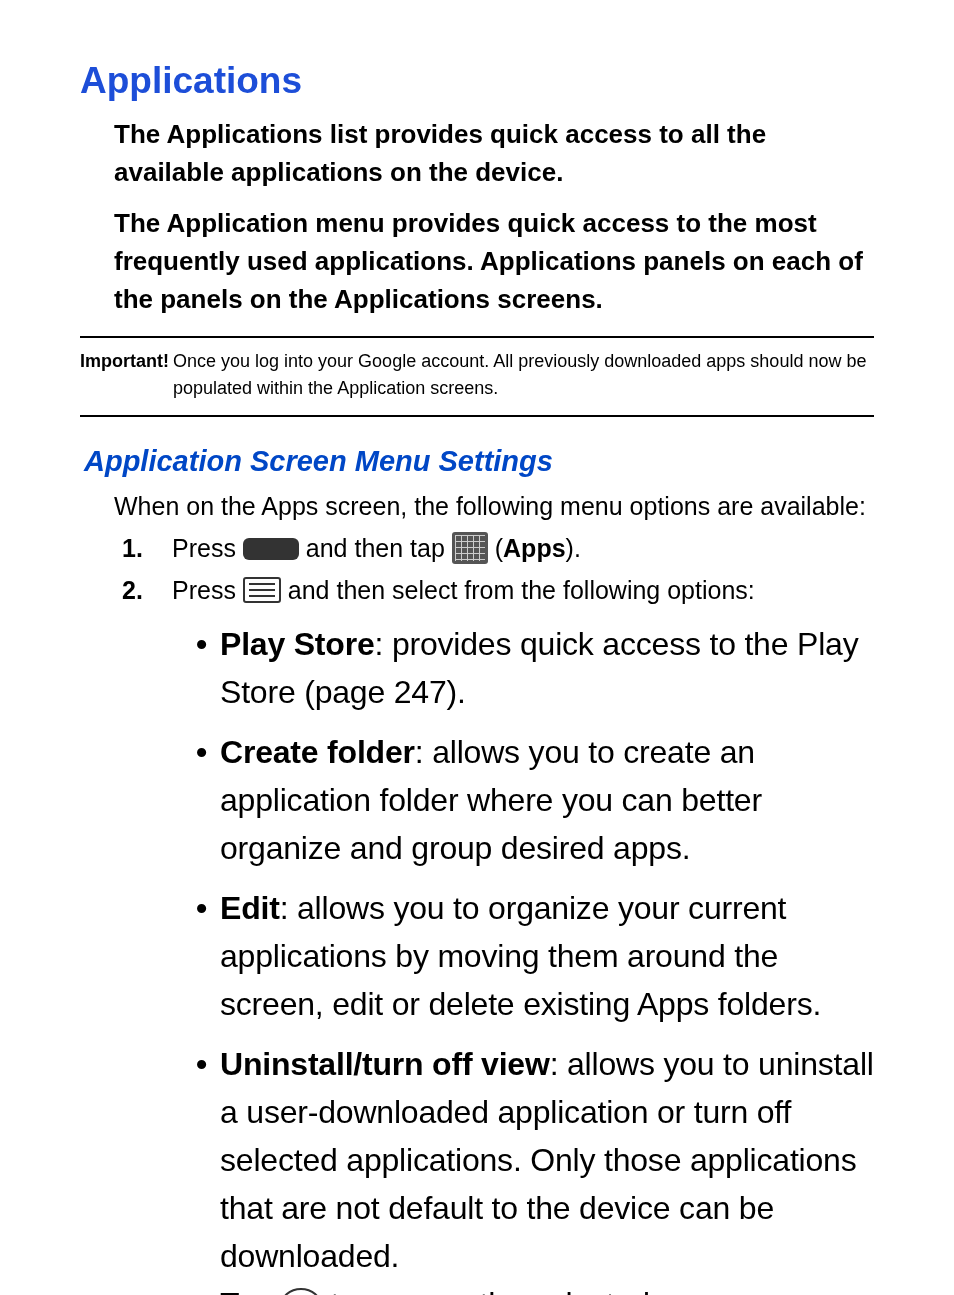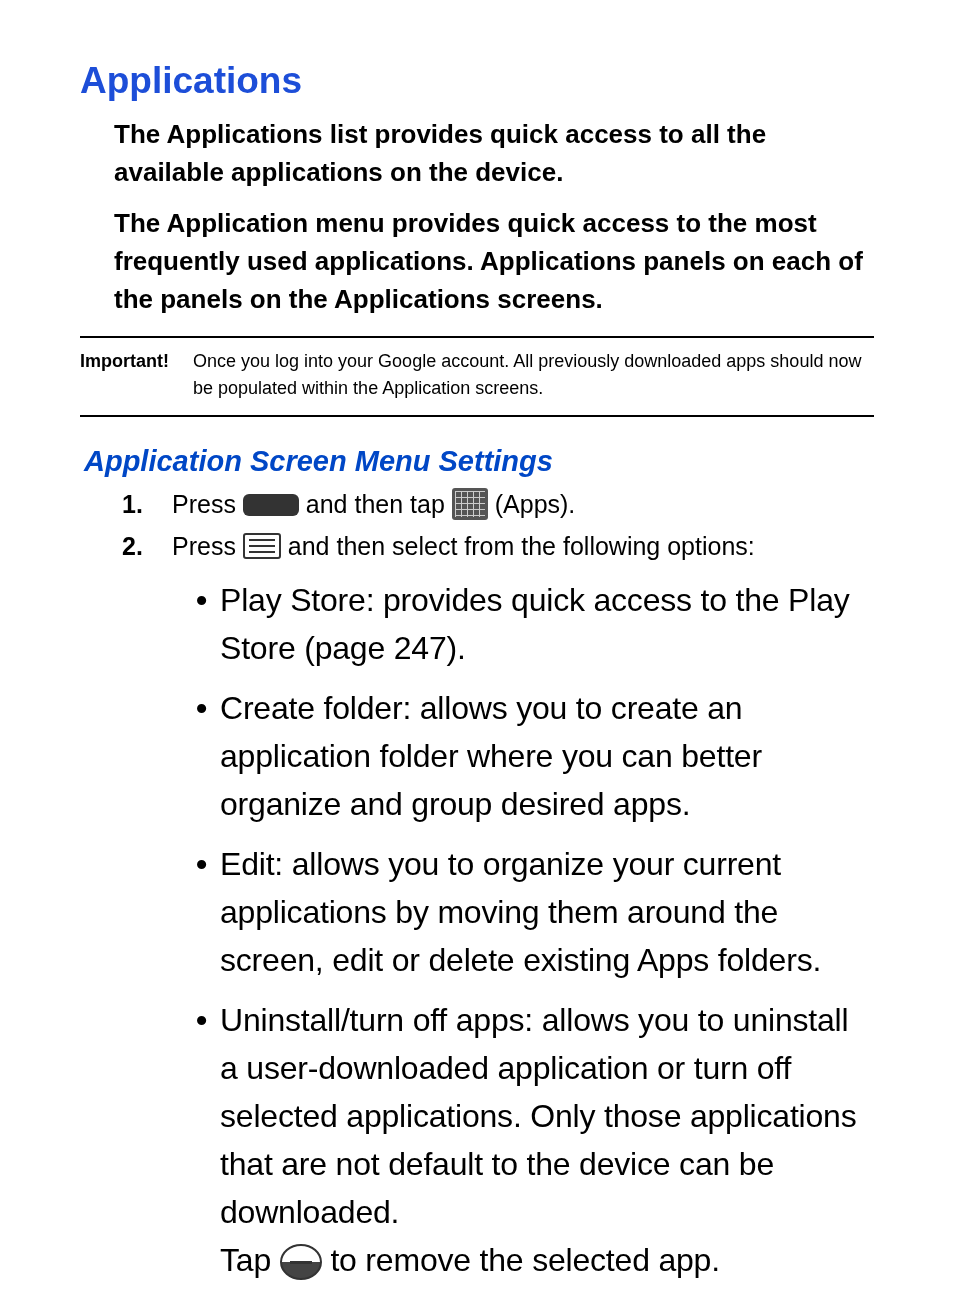--- a/index.html
+++ b/index.html
@@ -44,7 +44,7 @@
     white-space: nowrap;
   }
   .callout-body {
-    margin-left: 24px;
+    margin-left: 4px;
   }
   h2.subheading {
     color: #0047c6;

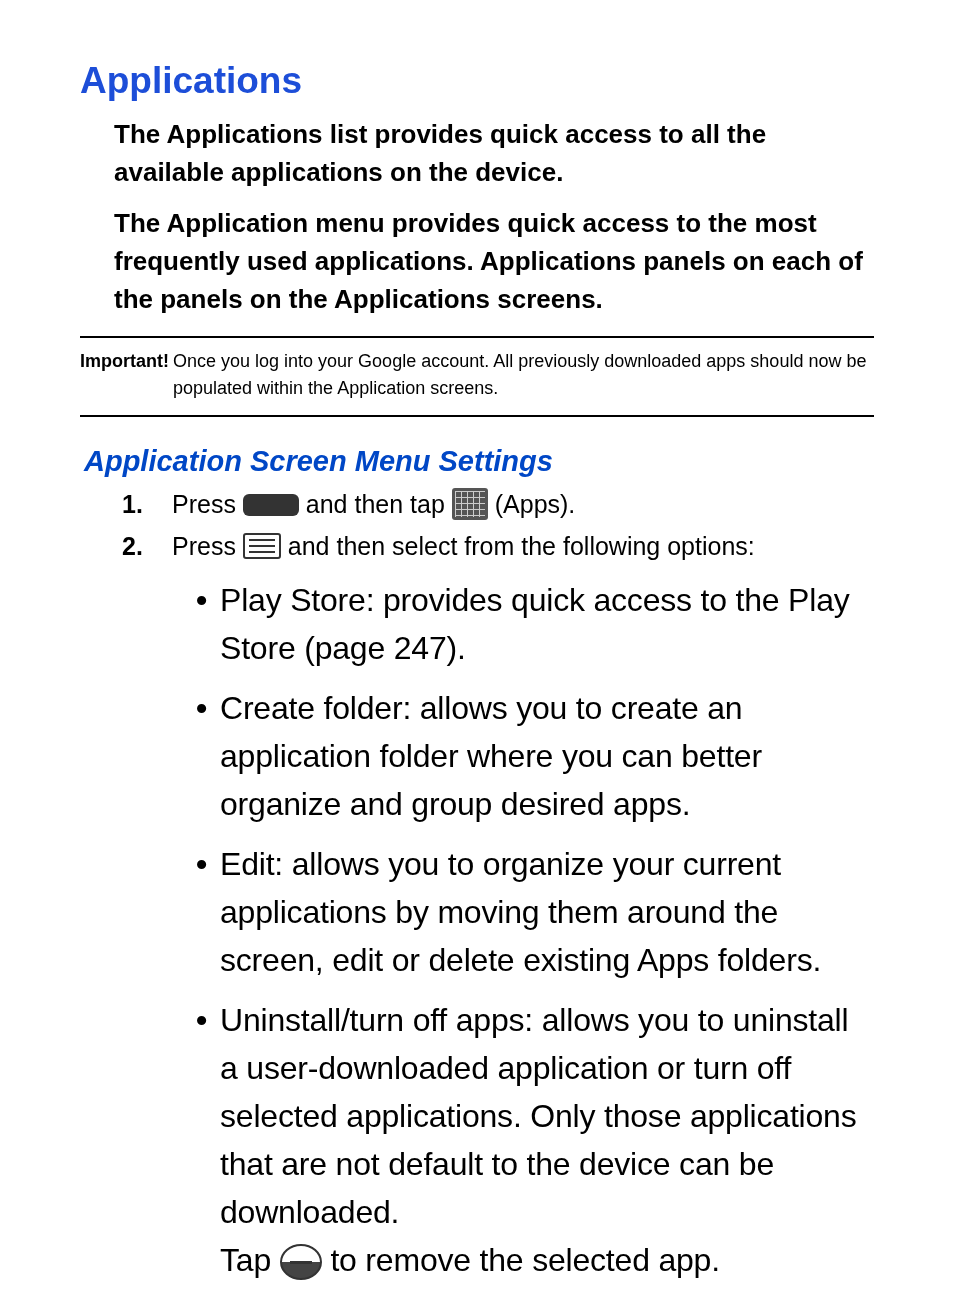--- a/index.html
+++ b/index.html
@@ -198,6 +198,7 @@
 
   <h2 class="subheading">Application Screen Menu Settings</h2>
 
+  <p class="lead">When on the Apps screen, the following menu options are available:</p>
 
   <ol class="steps">
     <li>

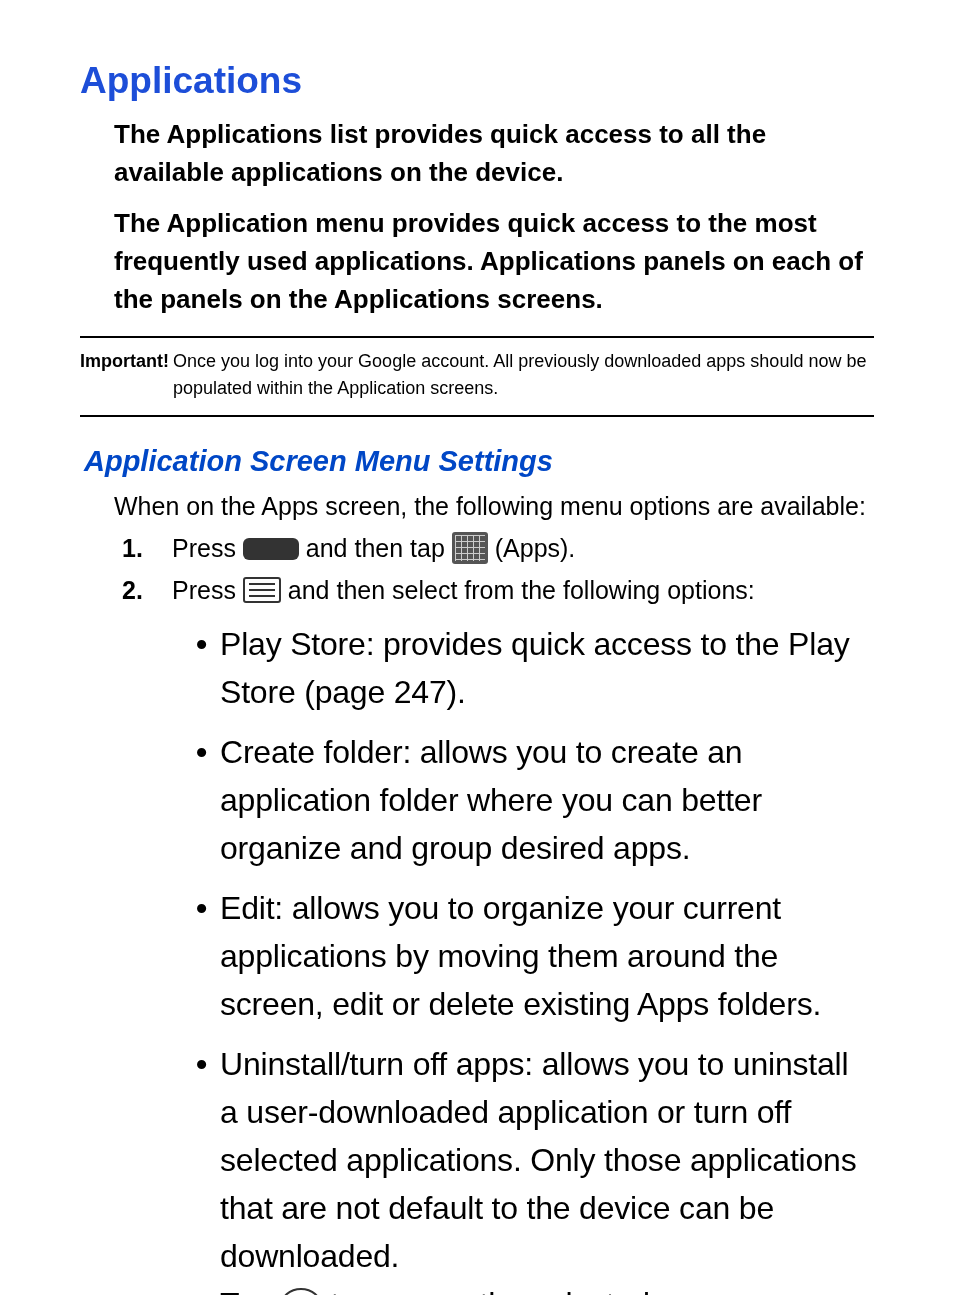--- a/index.html
+++ b/index.html
@@ -172,7 +172,7 @@
     top: 0;
     font-weight: 700;
   }
-  .b { font-weight: 400; }
+  .b { font-weight: 700; }
   .page-number {
     font-size: 25px;
     margin-top: 46px;

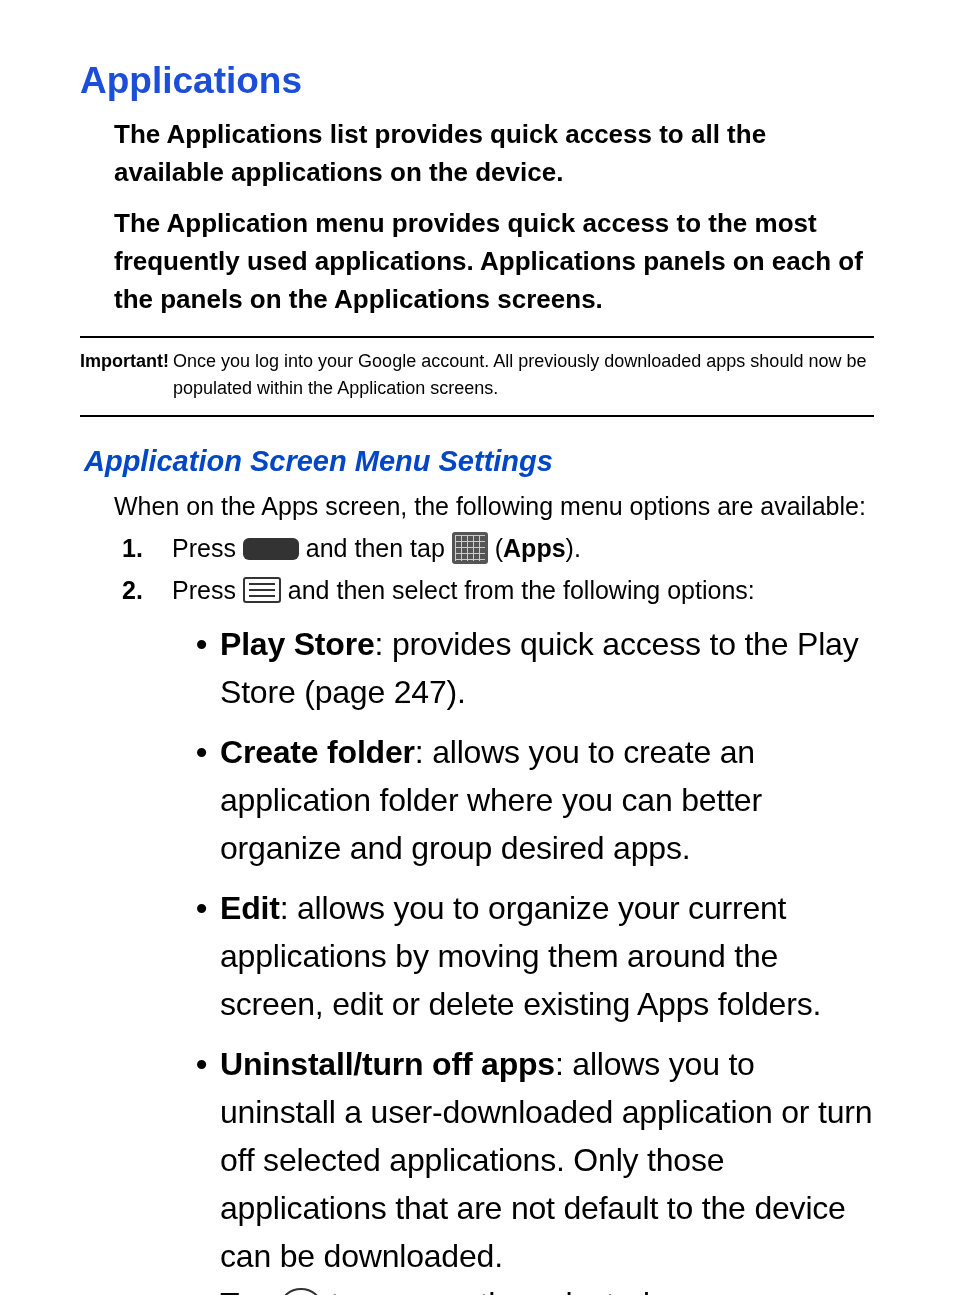--- a/index.html
+++ b/index.html
@@ -224,7 +224,7 @@
           <span class="b">Edit</span><span>: allows you to organize your current applications by moving them around the screen, edit or delete existing Apps folders.</span>
         </li>
         <li>
-          <span class="b">Uninstall/turn off apps</span><span>: allows you to uninstall a user-downloaded application or turn off selected applications. Only those applications that are not default to the device can be downloaded.</span><br>
+          <span class="b">Uninstall/turn off view</span><span>: allows you to uninstall a user-downloaded application or turn off selected applications. Only those applications that are not default to the device can be downloaded.</span><br>
           <span>Tap </span>
           <span class="icon icon-remove"></span>
           <span> to remove the selected app.</span>

